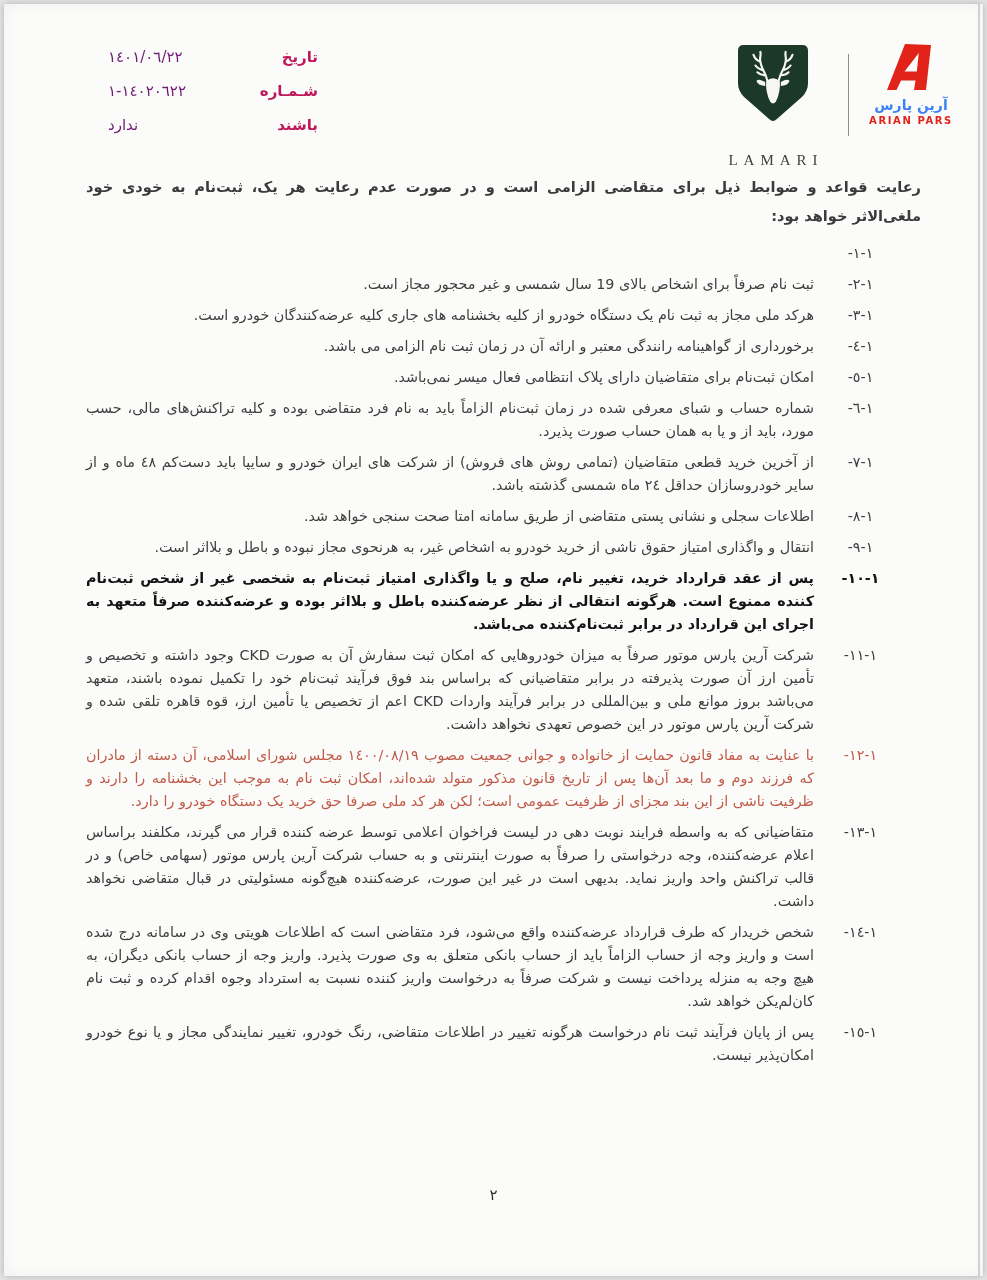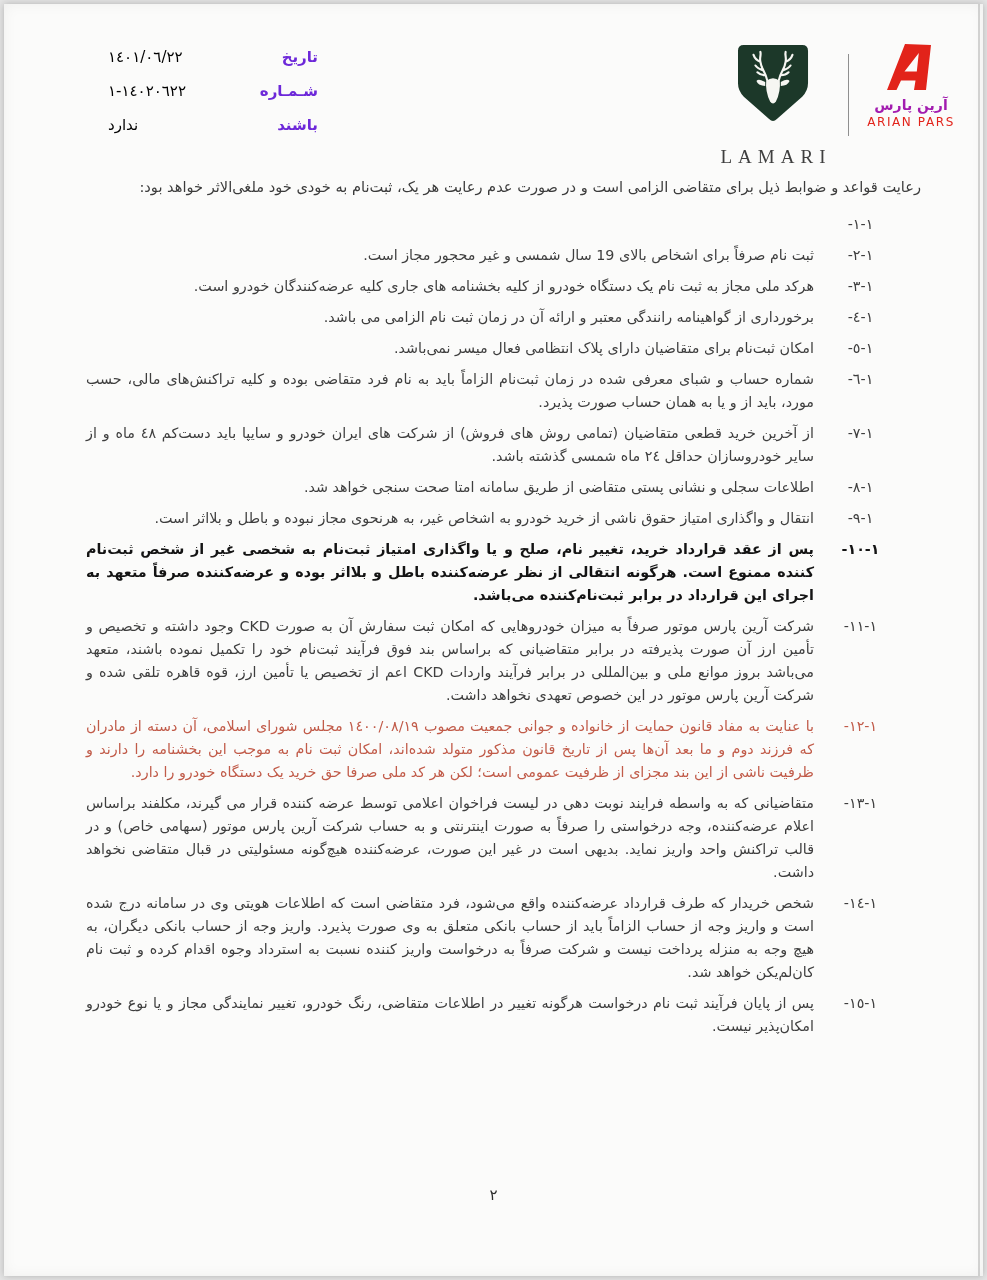--- a/index.html
+++ b/index.html
@@ -24,7 +24,7 @@
   }
   .meta-row{display:flex;justify-content:space-between;align-items:baseline;height:34px;}
   .meta-label{font-weight:600;color:#6d28d9;letter-spacing:.5px;}
-  .meta-value{direction:ltr;unicode-bidi:isolate;color:#000000;}
+  .meta-value{direction:ltr;unicode-bidi:isolate;color:#701a75;}
 
   .logos{
     position:absolute;top:40px;right:26px;

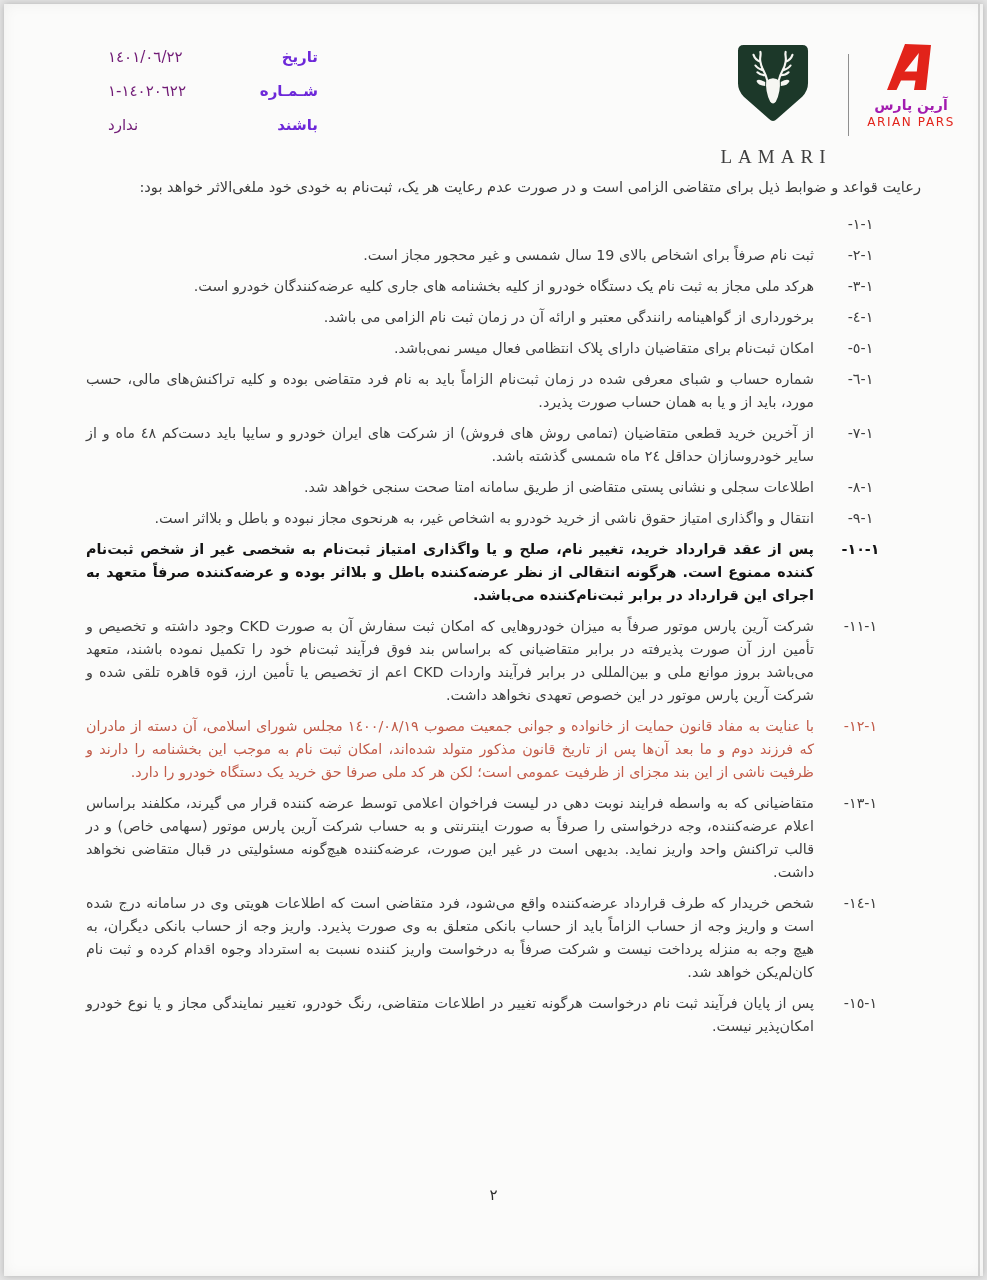--- a/index.html
+++ b/index.html
@@ -23,7 +23,7 @@
     direction:rtl;font-size:15px;color:#474747;
   }
   .meta-row{display:flex;justify-content:space-between;align-items:baseline;height:34px;}
-  .meta-label{font-weight:600;color:#6d28d9;letter-spacing:.5px;}
+  .meta-label{font-weight:600;color:#be185d;letter-spacing:.5px;}
   .meta-value{direction:ltr;unicode-bidi:isolate;color:#701a75;}
 
   .logos{

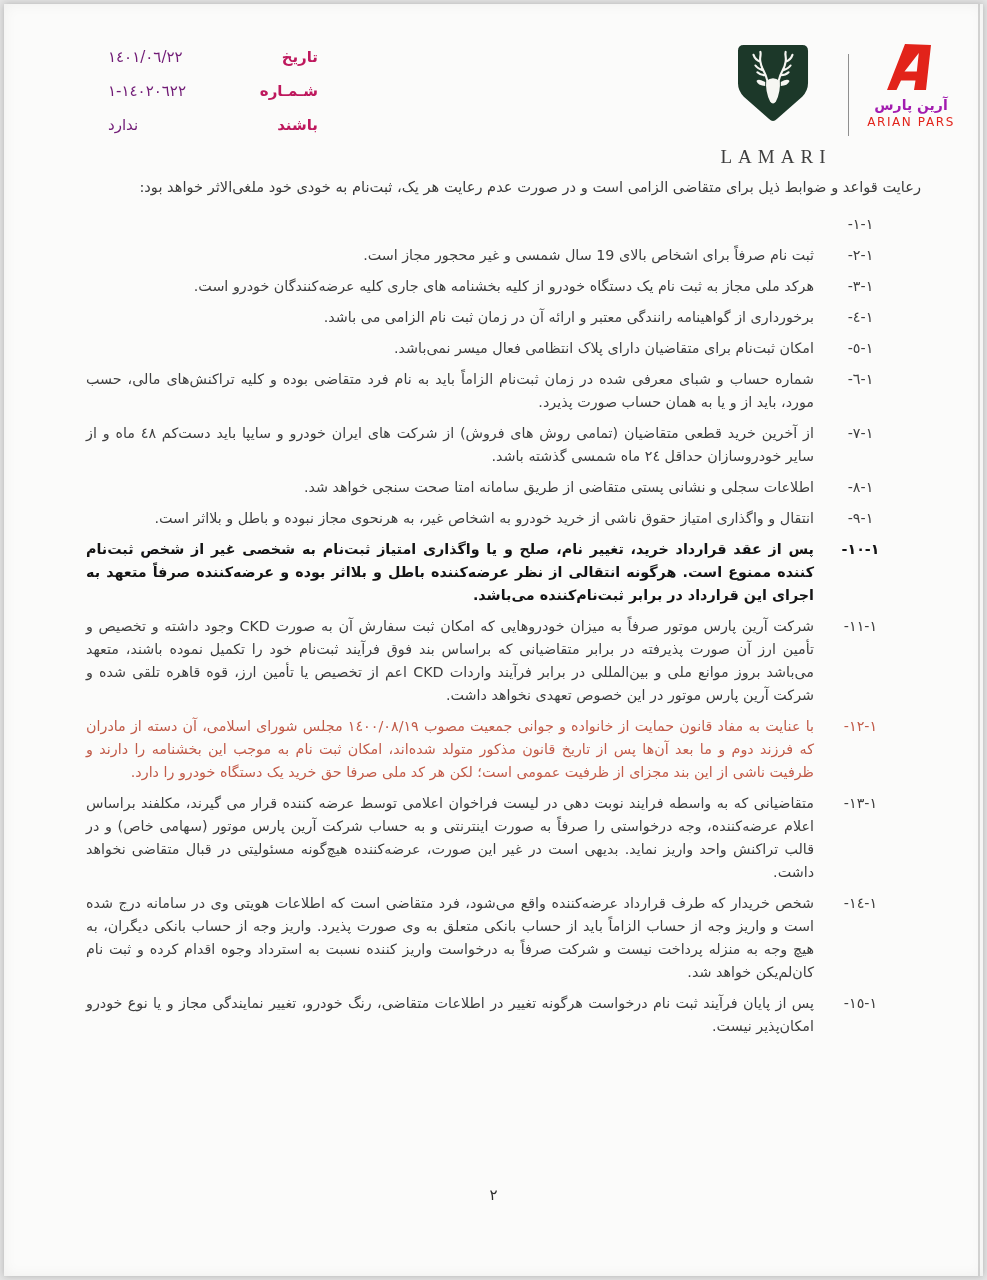--- a/index.html
+++ b/index.html
@@ -37,7 +37,7 @@
   }
   .logo-divider{width:1px;height:82px;background:#8f8f8f;margin-top:10px;}
   .arian{width:92px;text-align:center;}
-  .arian-fa{font-size:14px;font-weight:700;color:#a21caf;margin-top:2px;}
+  .arian-fa{font-size:14px;font-weight:700;color:#3b82f6;margin-top:2px;}
   .arian-en{font-size:12px;font-weight:400;letter-spacing:1.6px;color:#e2231a;margin-top:2px;}
 
   

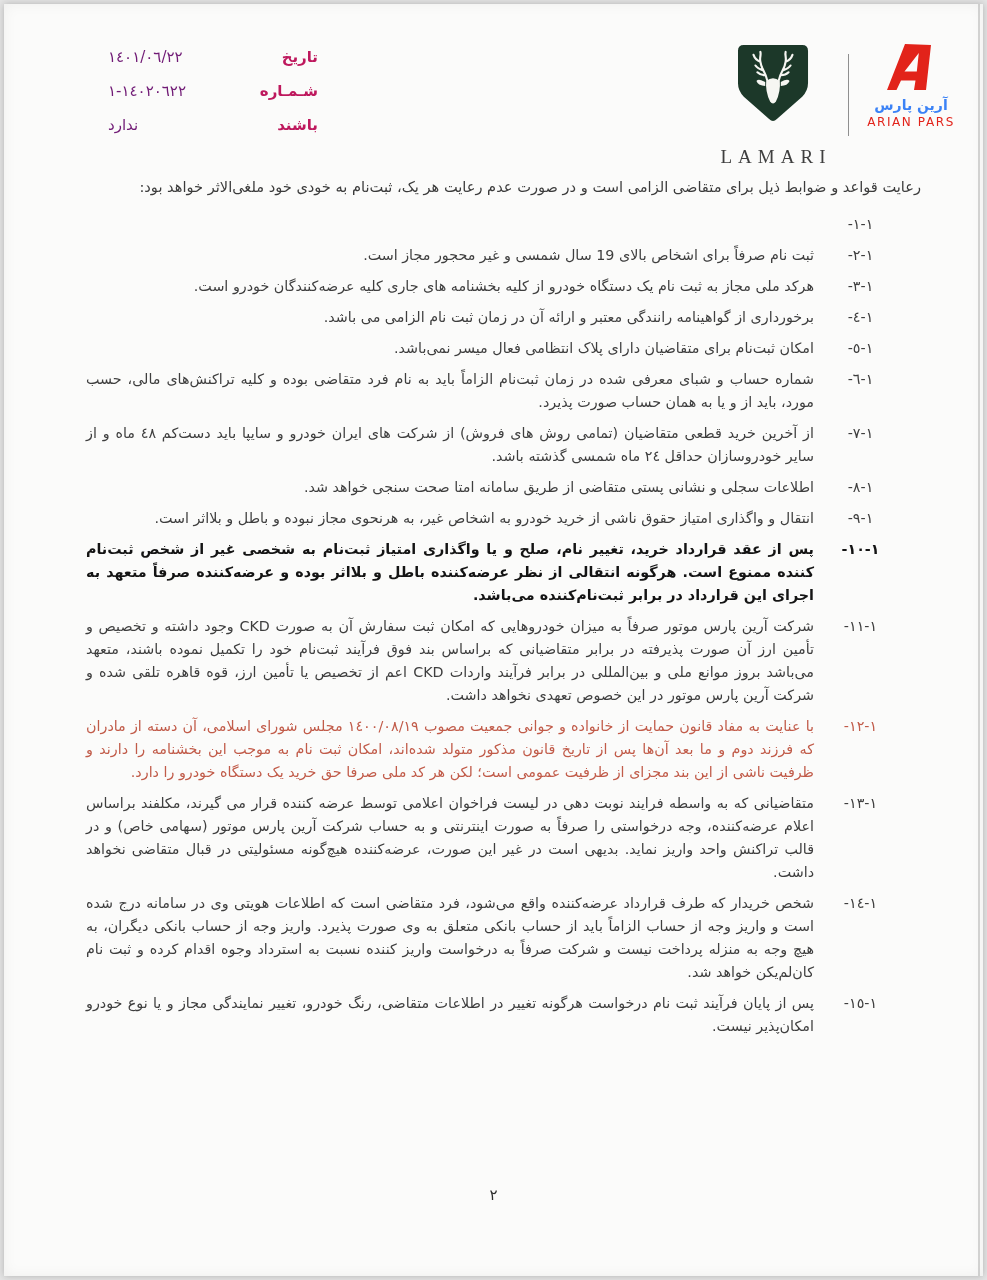--- a/index.html
+++ b/index.html
@@ -38,7 +38,7 @@
   .logo-divider{width:1px;height:82px;background:#8f8f8f;margin-top:10px;}
   .arian{width:92px;text-align:center;}
   .arian-fa{font-size:14px;font-weight:700;color:#3b82f6;margin-top:2px;}
-  .arian-en{font-size:12px;font-weight:400;letter-spacing:1.6px;color:#e2231a;margin-top:2px;}
+  .arian-en{font-size:10px;font-weight:700;letter-spacing:1.6px;color:#e2231a;margin-top:2px;}
 
   
   main{

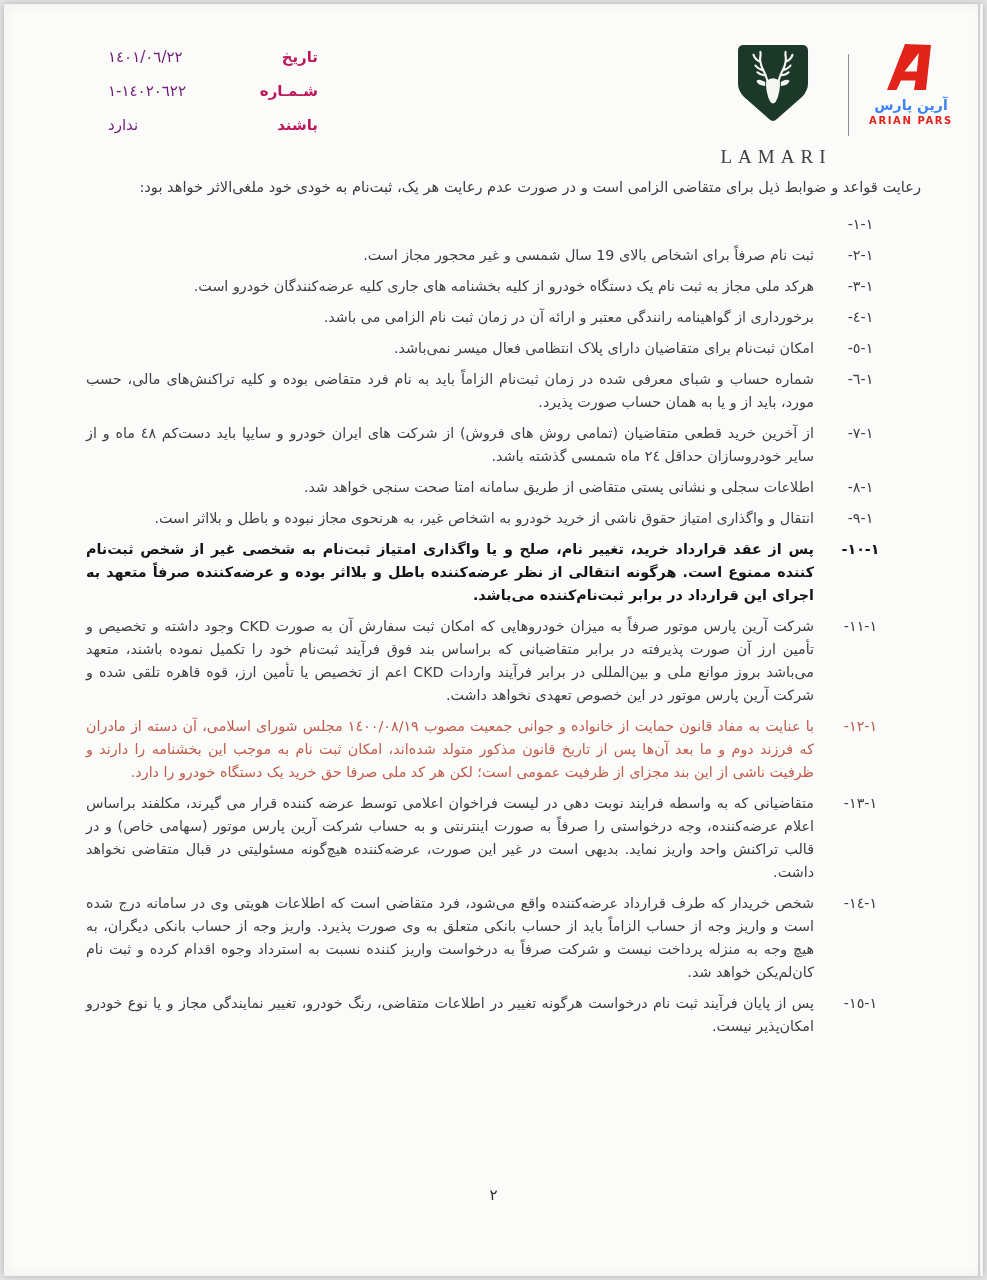--- a/index.html
+++ b/index.html
@@ -32,8 +32,8 @@
   }
   .lamari{width:118px;text-align:center;}
   .lamari-name{
-    margin-top:18px;font-family:"Liberation Serif",serif;
-    font-size:19px;letter-spacing:6px;color:#3f3f3f;text-indent:6px;
+    margin-top:24px;font-family:"Liberation Serif",serif;
+    font-size:15px;letter-spacing:6px;color:#3f3f3f;text-indent:6px;
   }
   .logo-divider{width:1px;height:82px;background:#8f8f8f;margin-top:10px;}
   .arian{width:92px;text-align:center;}

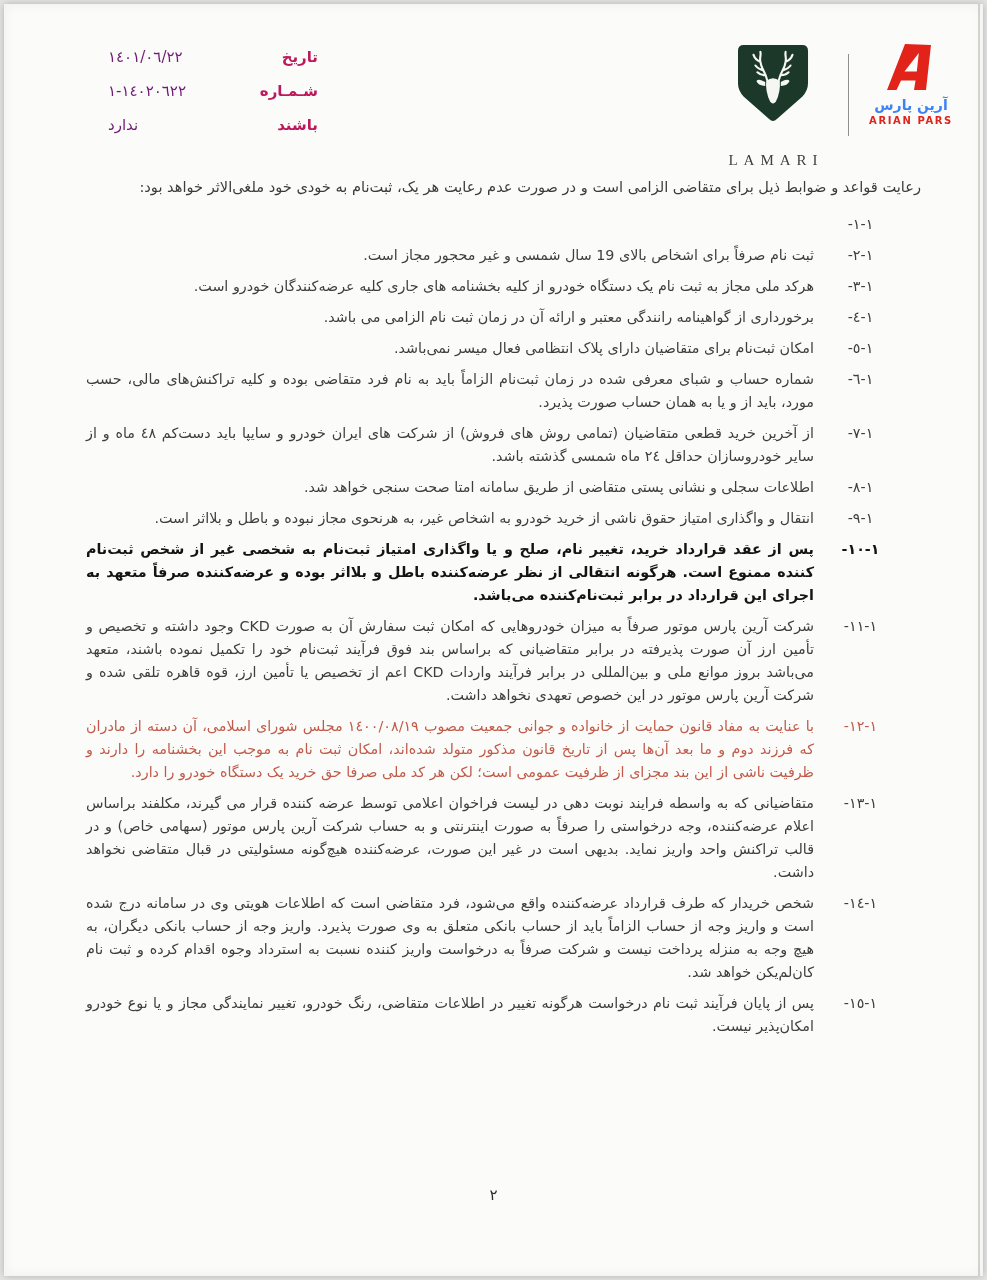--- a/index.html
+++ b/index.html
@@ -51,6 +51,7 @@
   .intro{
     margin:0 0 12px 0;font-size:14.6px;line-height:29px;color:#3b3b3b;
     text-align:justify;
+    font-weight:bold;
   }
   ol.items{list-style:none;margin:0;padding:0;}
   .item{

